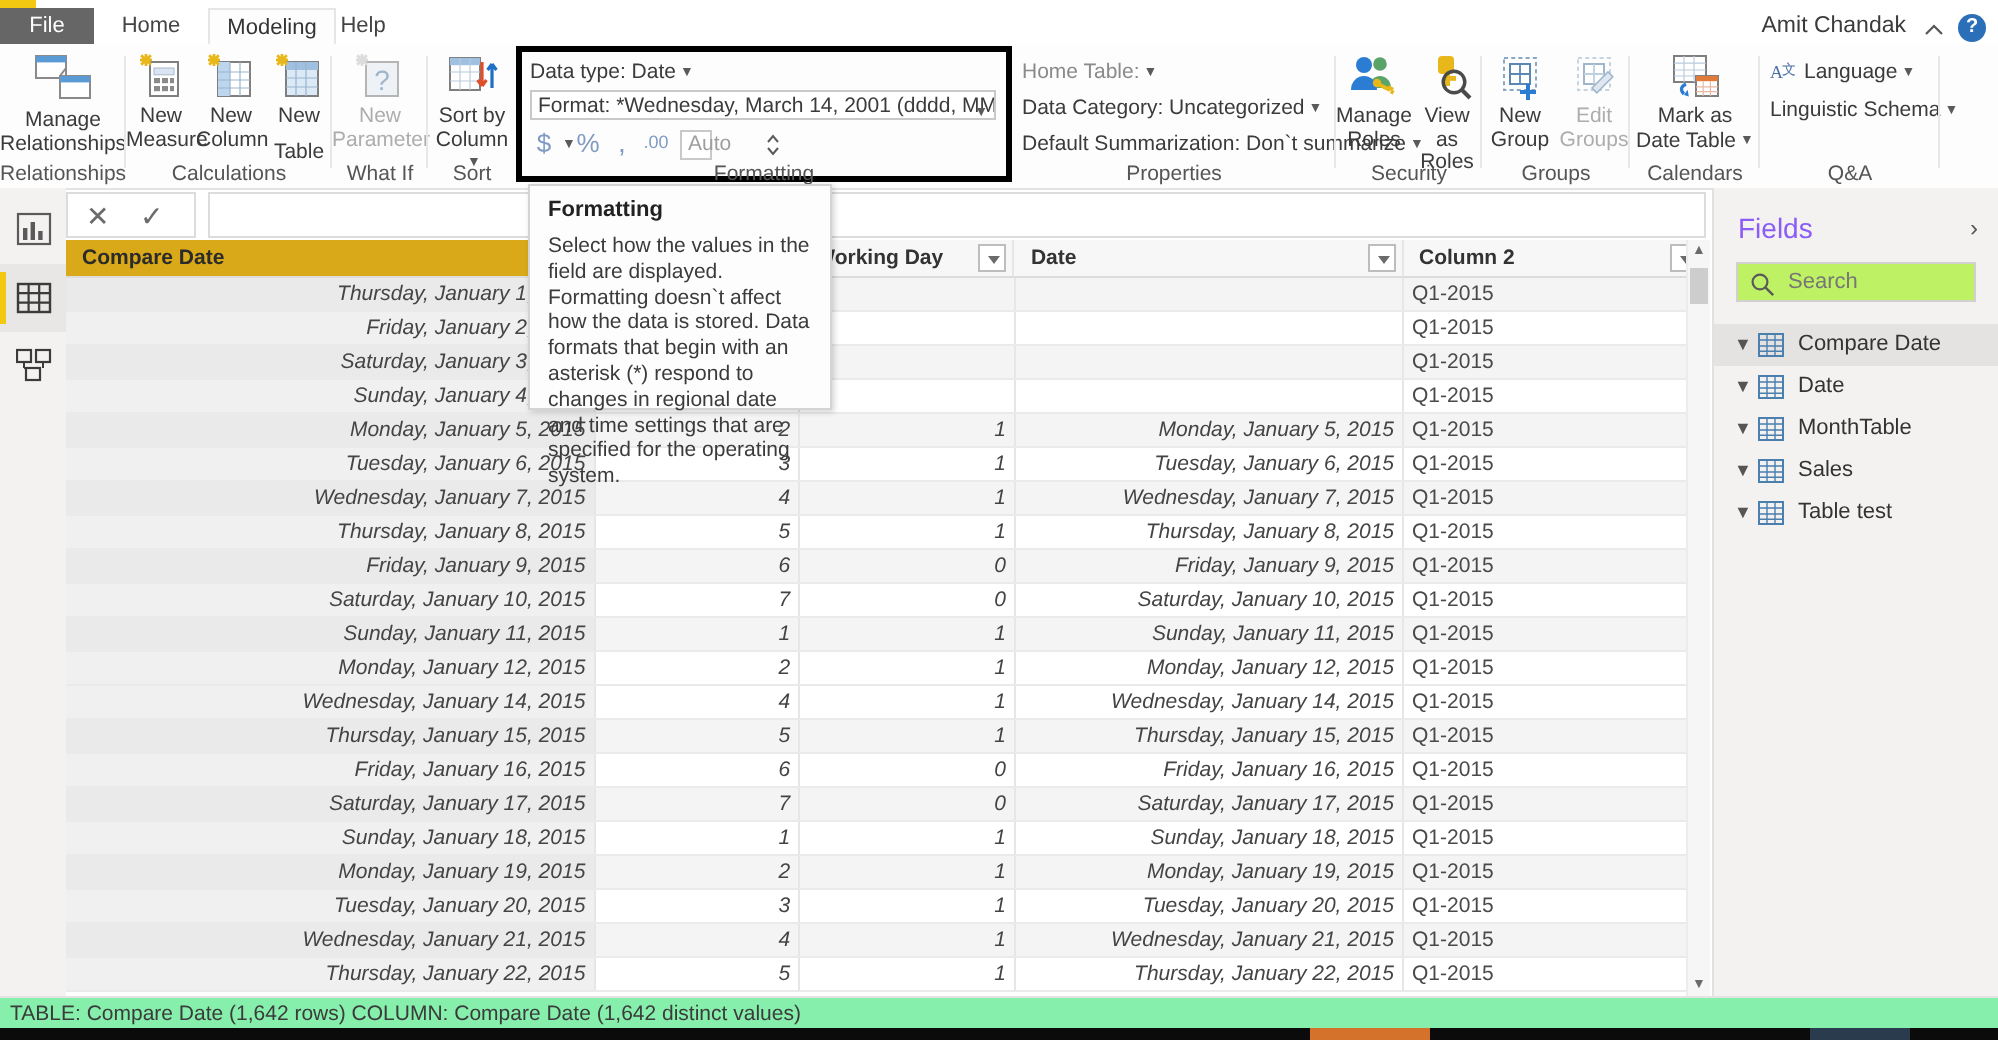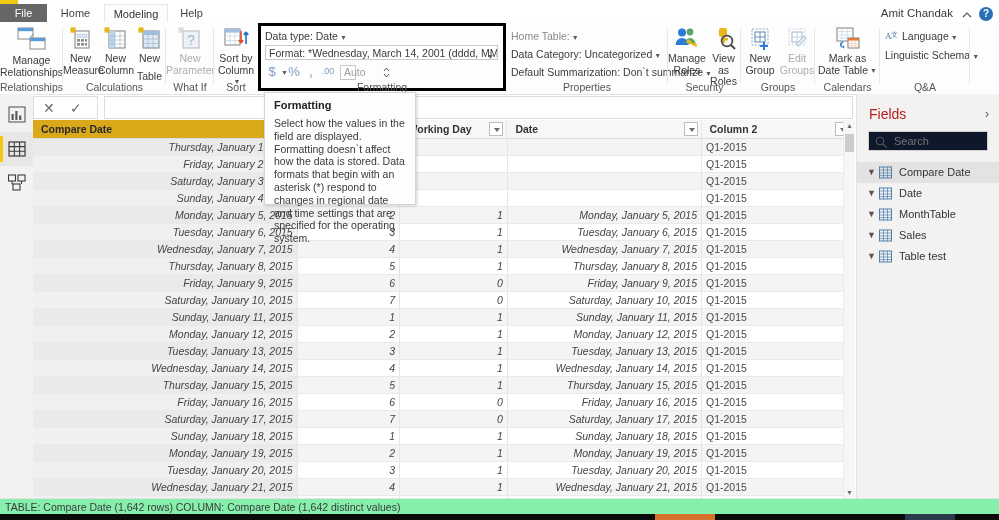--- a/index.html
+++ b/index.html
@@ -23,7 +23,7 @@
   .tab.home{left:47px;width:57px;}
   .tab.modeling{left:104px;width:62px;background:#fdfdfd;color:#333;
        border-left:1px solid #e6e6e6;border-right:1px solid #e6e6e6;border-top:1px solid #e6e6e6;}
-  .tab.help{left:168px;width:47px;text-align:center;}
+  .tab.help{left:158px;width:47px;text-align:center;}
   .username{position:absolute;right:46px;top:3px;font-size:11.5px;color:#3b3b3b;}
   .chevup{position:absolute;right:26px;top:5px;width:12px;height:12px;}
   .helpcirc{position:absolute;right:6px;top:3px;width:14px;height:14px;border-radius:50%;

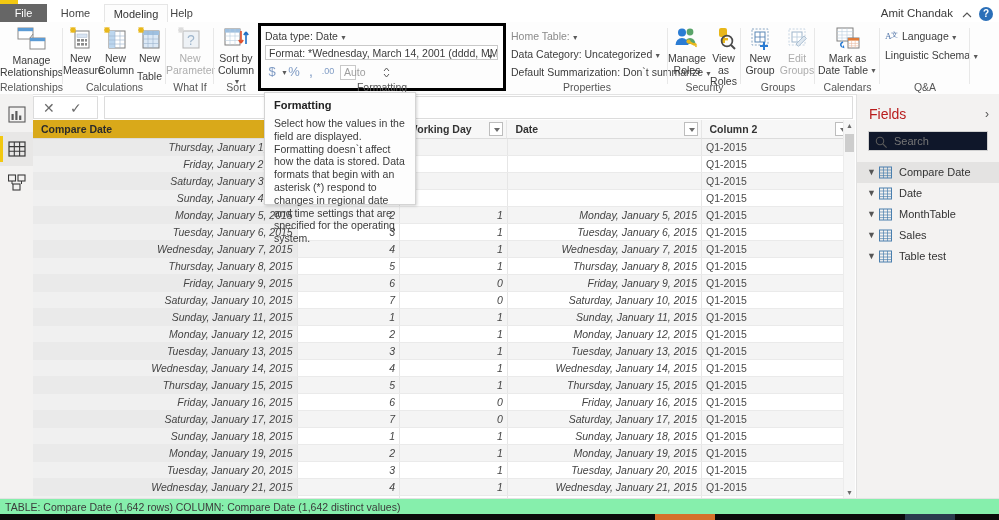--- a/index.html
+++ b/index.html
@@ -107,7 +107,7 @@
   
   .fields{position:absolute;left:856px;top:94px;width:143px;height:404px;background:#f3f2f1;
           border-left:1px solid #e1e1e1;}
-  .fldtitle{position:absolute;left:12px;top:12px;font-size:14px;color:#b91c1c;}
+  .fldtitle{position:absolute;left:12px;top:12px;font-size:14px;color:#8b5cf6;}
   .fldexp{position:absolute;right:11px;top:13px;font-size:12px;color:#555;cursor:default;}
   .srch{position:absolute;left:11px;top:37px;width:120px;height:20px;box-sizing:border-box;
         background:#0f172a;border:1px solid #d0d0d0;}

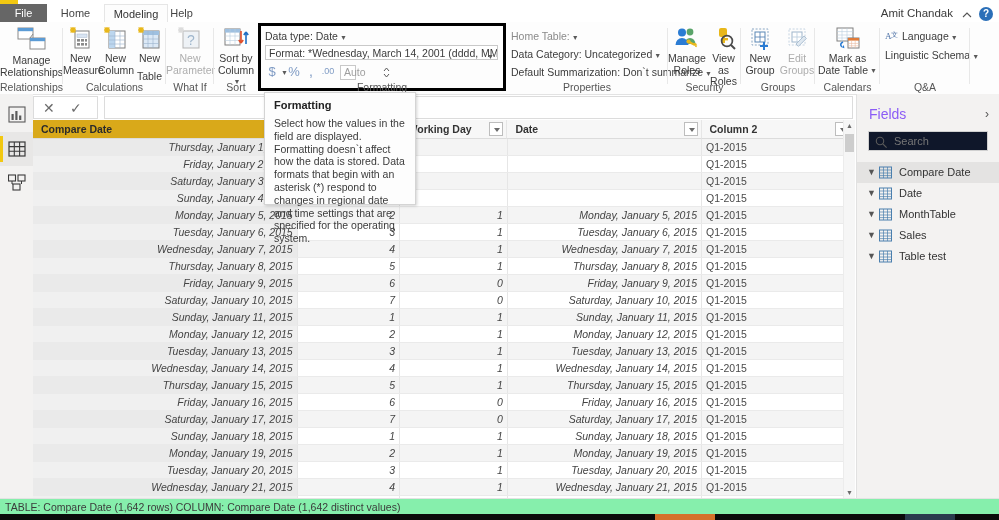--- a/index.html
+++ b/index.html
@@ -110,7 +110,7 @@
   .fldtitle{position:absolute;left:12px;top:12px;font-size:14px;color:#8b5cf6;}
   .fldexp{position:absolute;right:11px;top:13px;font-size:12px;color:#555;cursor:default;}
   .srch{position:absolute;left:11px;top:37px;width:120px;height:20px;box-sizing:border-box;
-        background:#0f172a;border:1px solid #d0d0d0;}
+        background:#bef264;border:1px solid #d0d0d0;}
   .srch .ph{position:absolute;left:25px;top:3px;font-size:11px;color:#767676;}
   .fitem{position:absolute;left:0;width:143px;height:21px;cursor:default;}
   .fitem.sel{background:#e4e3e2;}

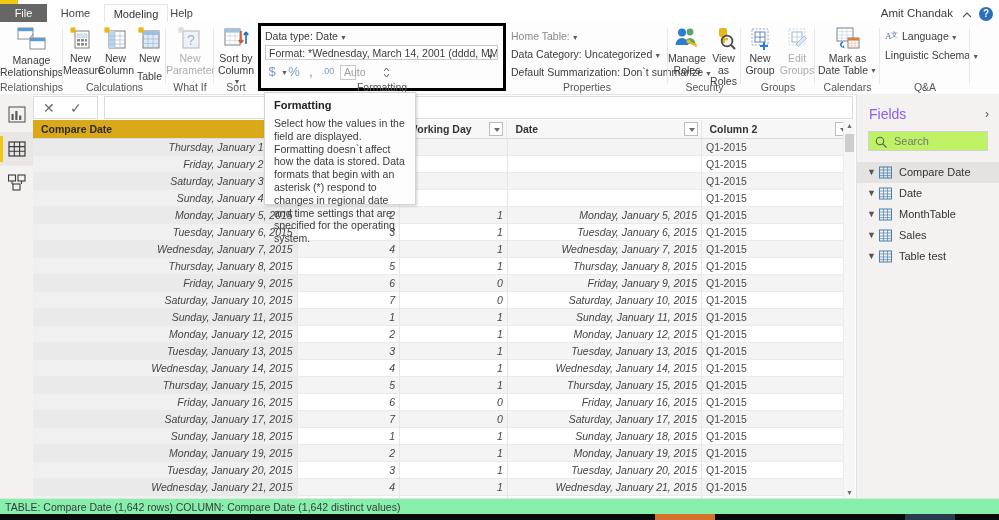--- a/index.html
+++ b/index.html
@@ -525,13 +525,6 @@
             <td>Monday, January 12, 2015</td>
             <td class=" plain">Q1-2015</td>
           </tr>
-          <tr class="alt">
-            <td class="c0">Tuesday, January 13, 2015</td>
-            <td>3</td>
-            <td>1</td>
-            <td>Tuesday, January 13, 2015</td>
-            <td class=" plain">Q1-2015</td>
-          </tr>
           <tr>
             <td class="c0">Wednesday, January 14, 2015</td>
             <td>4</td>

